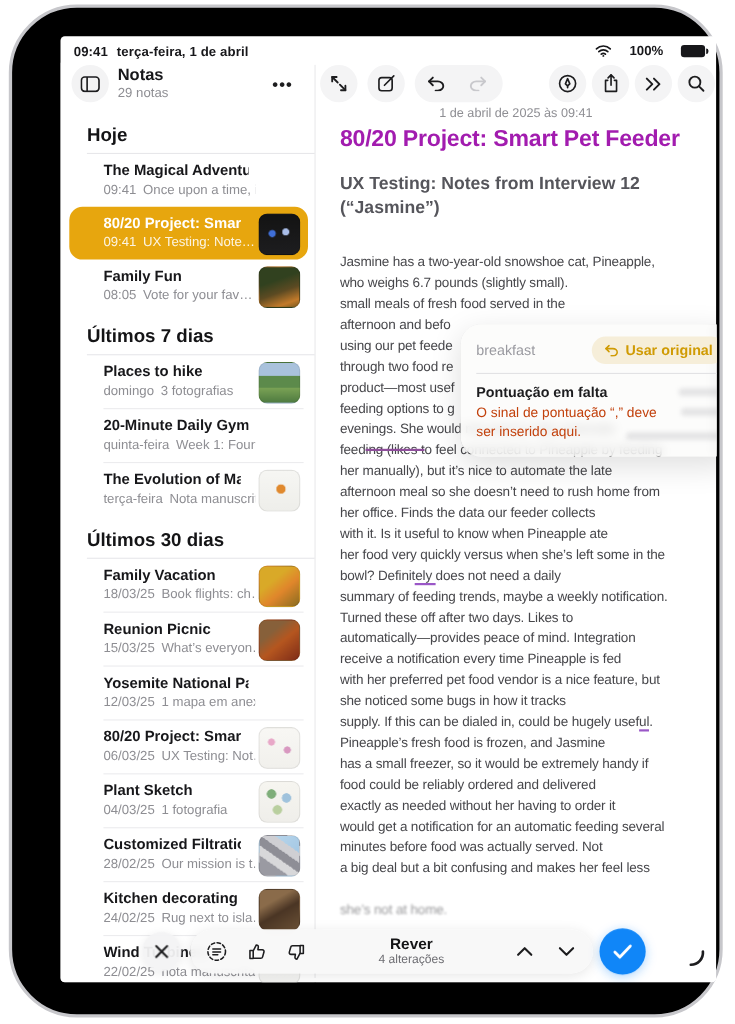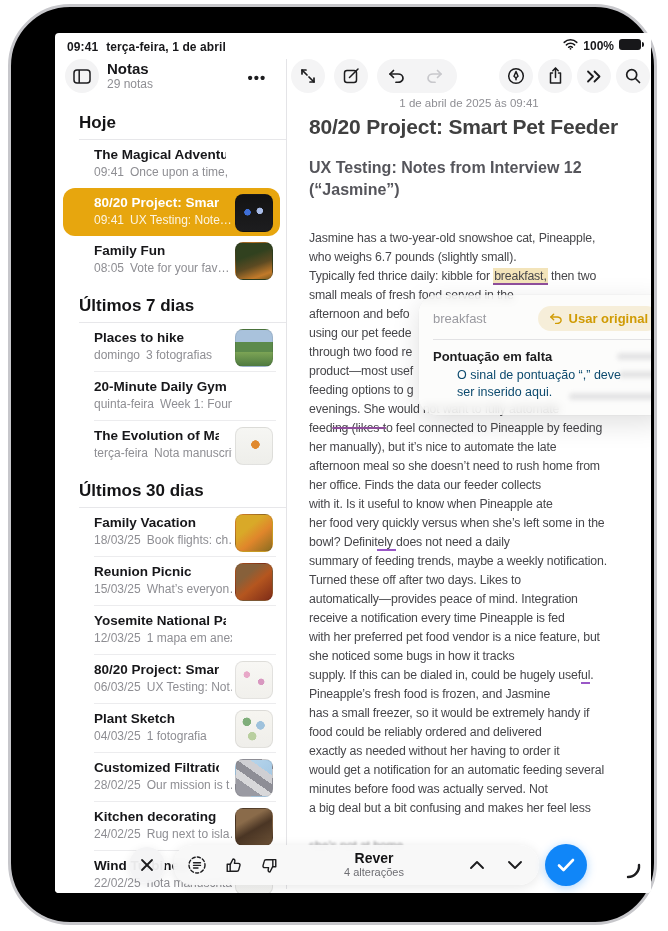--- a/index.html
+++ b/index.html
@@ -12,7 +12,7 @@
   .statusbar{position:absolute;left:0;top:0;width:100%;height:24px;font-size:12px;font-weight:700;color:#17171a;}
   .sb-left{position:absolute;left:12px;top:7px;letter-spacing:.1px;}
   .sb-left .sb-date{font-weight:600;margin-left:8px;}
-  .sb-right{position:absolute;right:10px;top:6px;display:flex;gap:5px;}
+  .sb-right{position:absolute;right:10px;top:6px;display:flex;align-items:center;gap:16px;}
   .batt{width:22px;height:11px;border-radius:3px;background:#17171a;position:relative;}
   .batt:after{content:"";position:absolute;right:-3px;top:3px;width:2px;height:5px;background:#17171a;border-radius:0 2px 2px 0;}
   

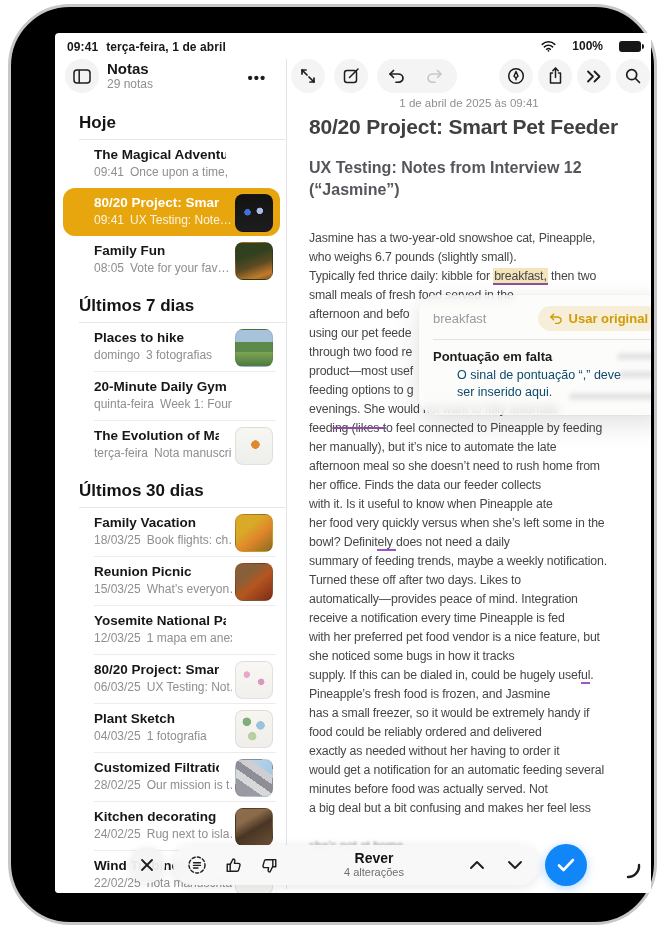--- a/index.html
+++ b/index.html
@@ -68,7 +68,7 @@
   .tb-pill{position:absolute;top:0;height:34px;border-radius:17px;background:#f4f4f5;display:flex;align-items:center;}
   .tb-pill .half{width:38px;display:flex;align-items:center;justify-content:center;}
   .note-date{position:absolute;left:0;top:40px;width:100%;text-align:center;font-size:11.5px;color:#8e8e93;}
-  .note-title{position:absolute;left:22px;top:58px;width:336px;font-size:21px;font-weight:700;color:#404040;
+  .note-title{position:absolute;left:22px;top:58px;width:336px;font-size:21px;font-weight:700;color:#a21caf;
               letter-spacing:-.2px;white-space:nowrap;}
   .note-heading{position:absolute;left:22px;top:100px;width:320px;font-size:16px;font-weight:700;color:#55555b;line-height:22px;}
   .note-body{position:absolute;left:22px;top:172px;width:340px;font-size:12.3px;color:#47474b;letter-spacing:-.15px;}

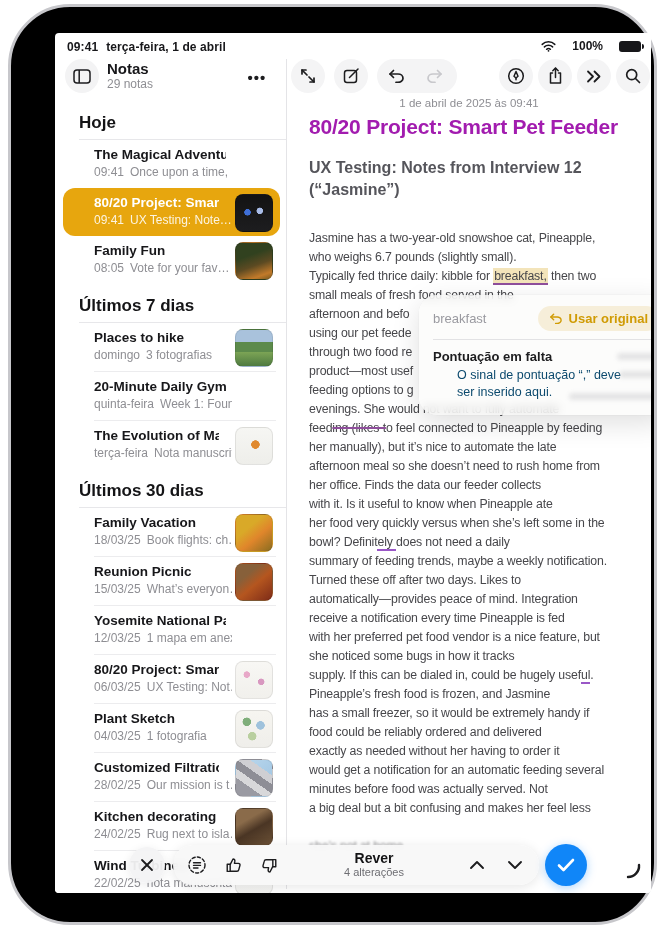--- a/index.html
+++ b/index.html
@@ -326,7 +326,6 @@
         <div class="note-body" id="note-body">
             <div class="line"><span>Jasmine has a two-year-old snowshoe cat, Pineapple,</span></div>
             <div class="line"><span>who weighs 6.7 pounds (slightly small).</span></div>
-            <div class="line"><span>Typically fed thrice daily: kibble for </span><span class="seg-hl">breakfast,</span><span> then two</span></div>
             <div class="line"><span>small meals of fresh food served in the</span></div>
             <div class="line"><span>afternoon and befo</span></div>
             <div class="line"><span>using our pet feede</span></div>

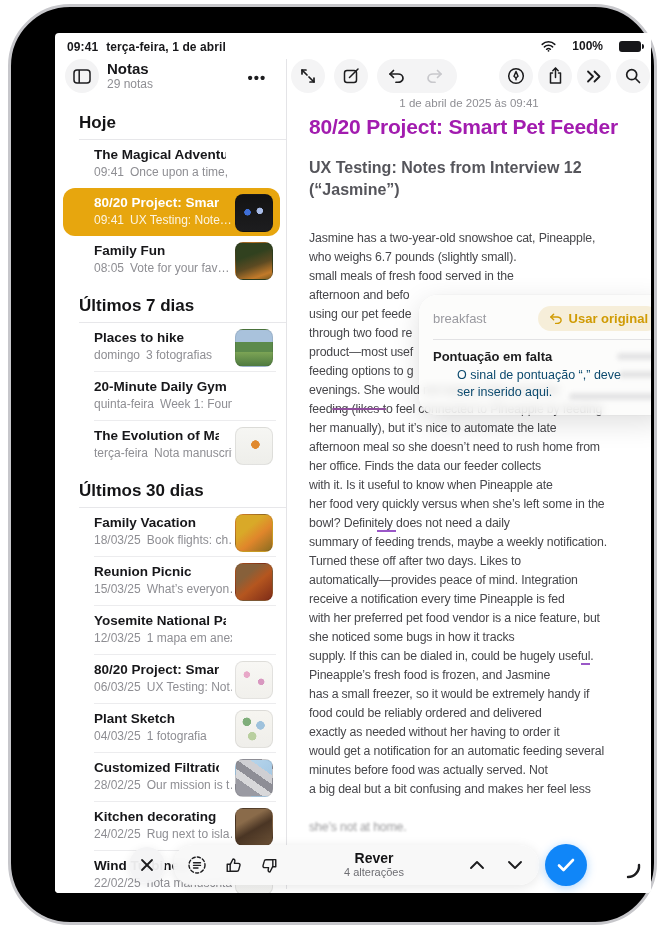--- a/index.html
+++ b/index.html
@@ -88,7 +88,7 @@
               padding:5px 11px;font-size:13px;font-weight:700;color:#d09b04;}
   .pop-div{position:absolute;left:14px;right:12px;top:44px;height:1px;background:#e2e2e4;}
   .pop-title{position:absolute;left:14px;top:54px;font-size:13px;font-weight:700;color:#1d1d1f;}
-  .pop-body{position:absolute;left:14px;top:72px;width:180px;font-size:12.5px;color:#0c4a6e;line-height:17px;margin-left:24px;}
+  .pop-body{position:absolute;left:14px;top:72px;width:180px;font-size:12.5px;color:#c2410c;line-height:17px;}
   .smudge{position:absolute;height:7px;border-radius:4px;background:#b9b9bd;opacity:.35;filter:blur(2px);}
   
   .reviewbar{position:absolute;left:0;top:0;width:596px;height:860px;pointer-events:none;z-index:50;padding-left:44px;}

